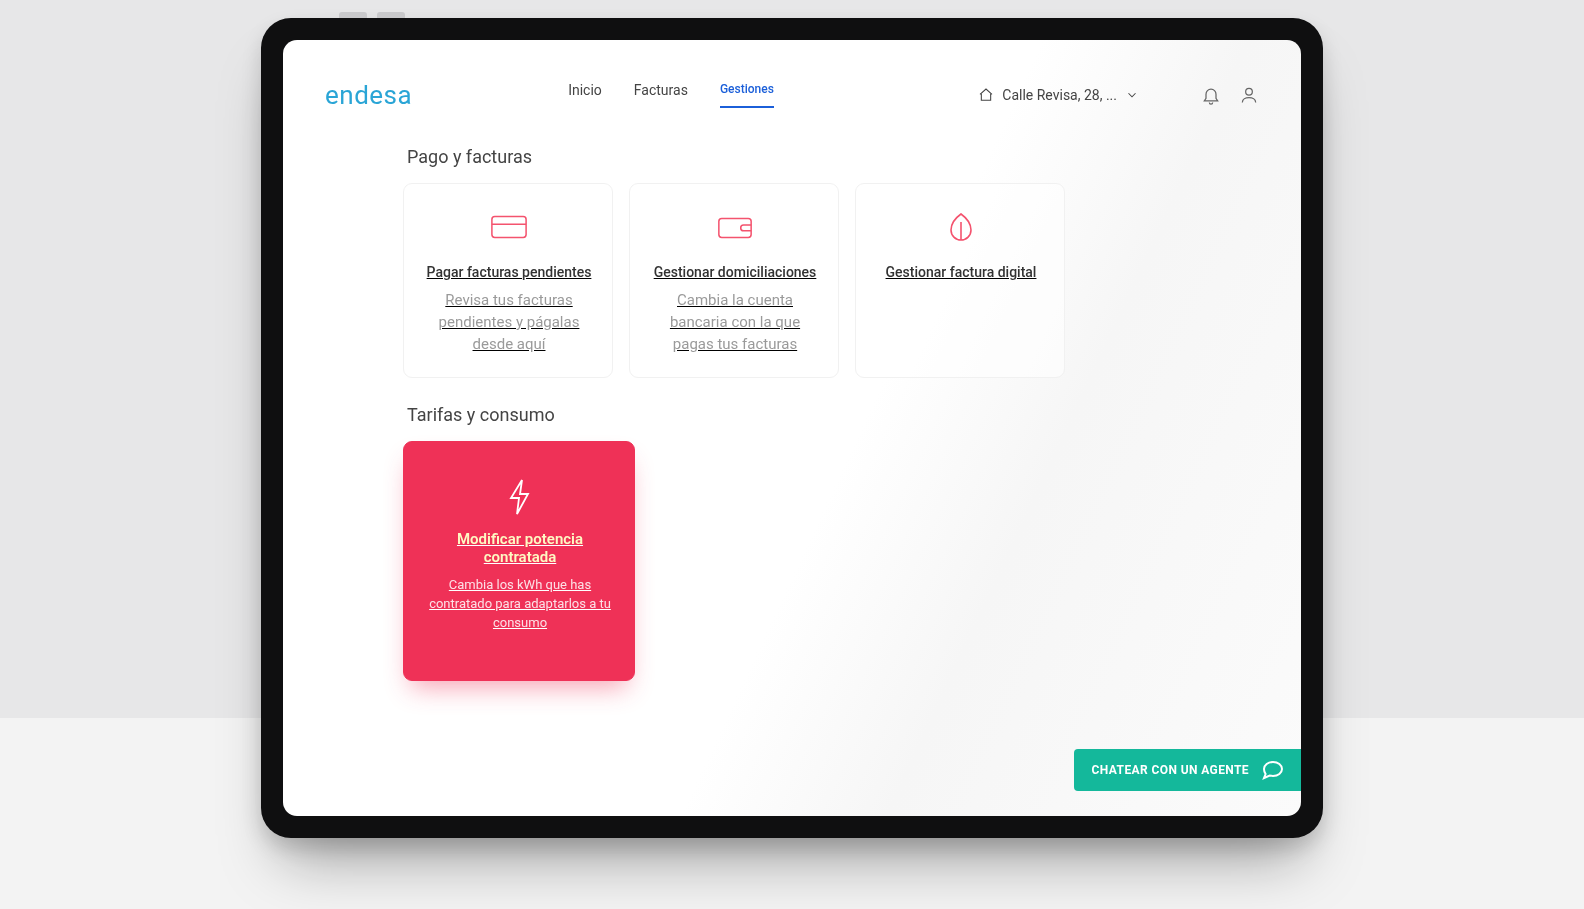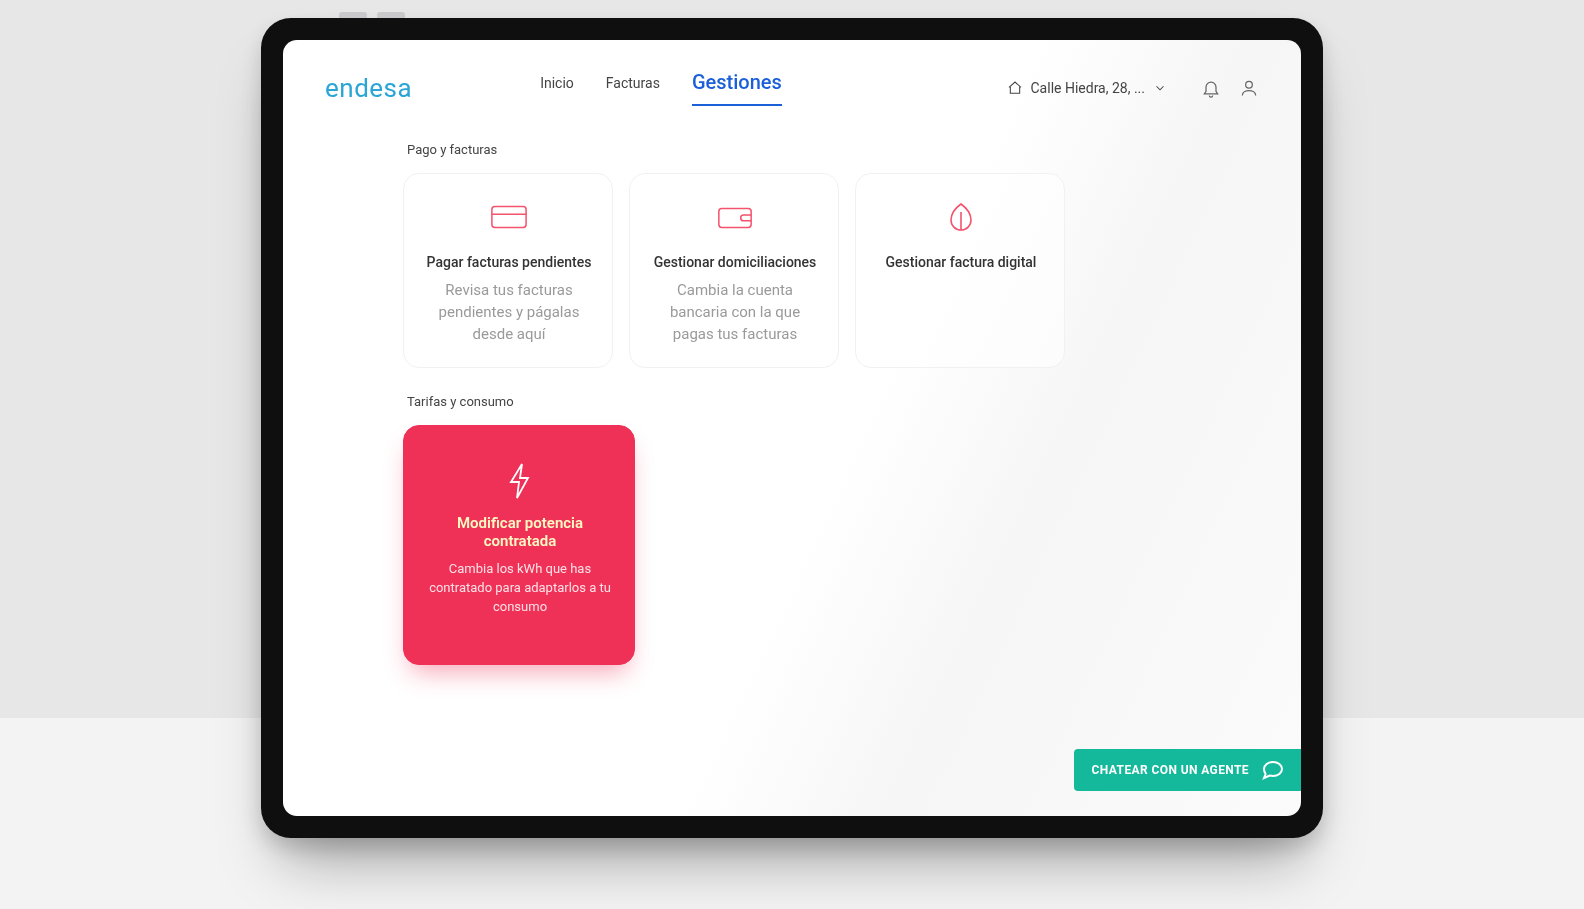--- a/index.html
+++ b/index.html
@@ -49,8 +49,8 @@
   .header {
     display: flex;
     align-items: center;
-    padding: 30px 42px 0 42px;
-    gap: 8px;
+    padding: 40px 42px 0 42px;
+    gap: 36px;
   }
   .logo {
     color: #2aa5d6;

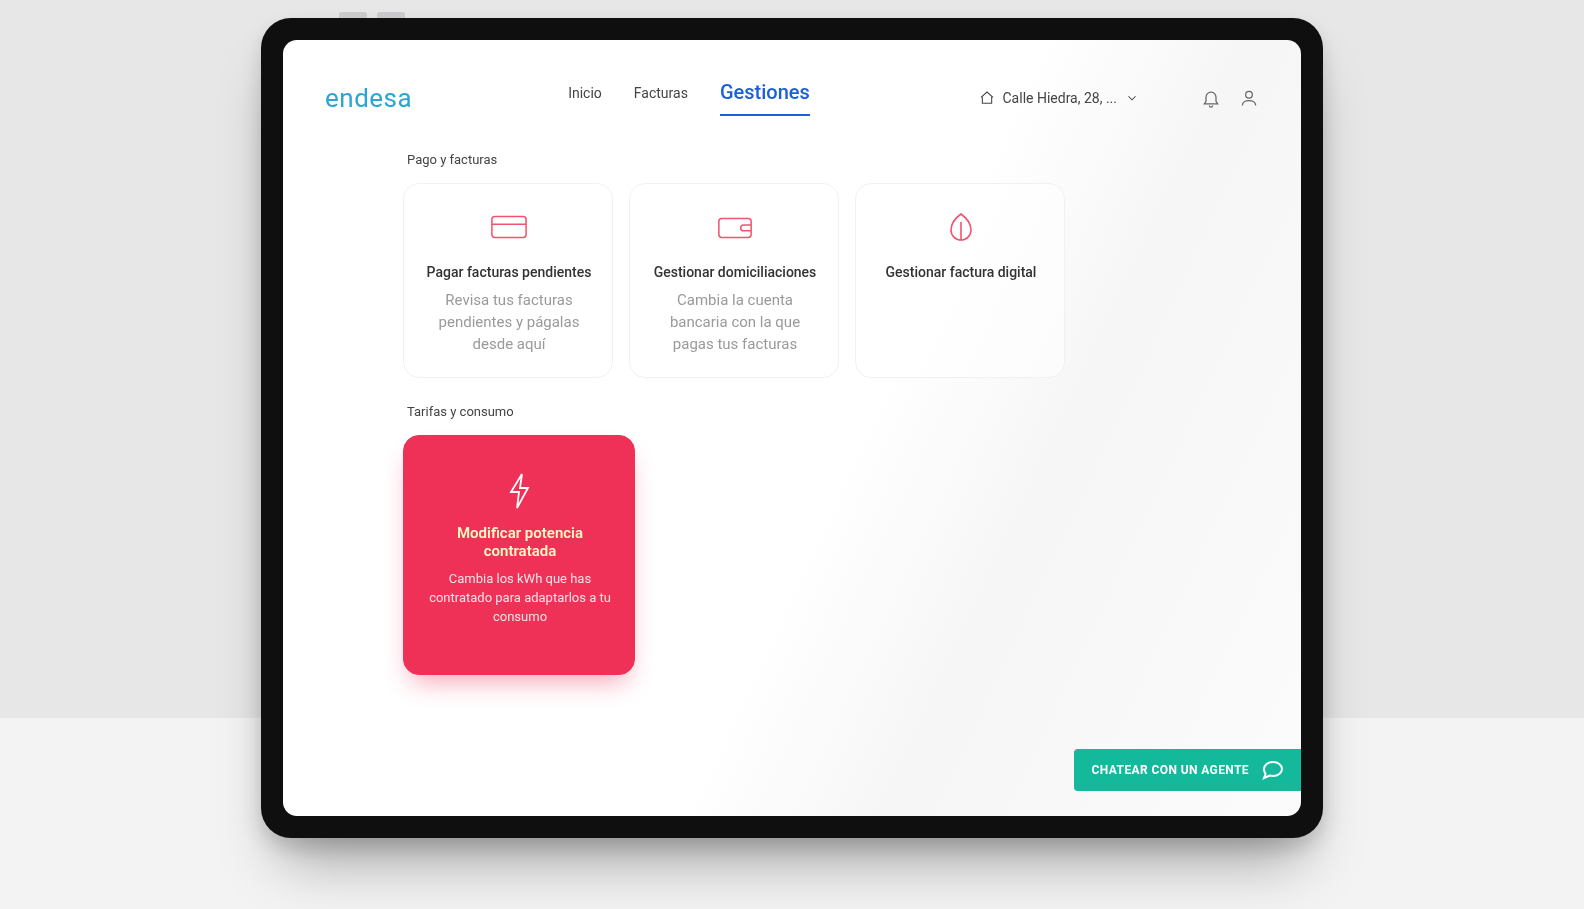--- a/index.html
+++ b/index.html
@@ -72,7 +72,7 @@
   }
   .nav-item.active {
     color: #1b5fd9;
-    font-size: 20px;
+    font-size: 12px;
     font-weight: 500;
     border-bottom: 2px solid #1b5fd9;
   }

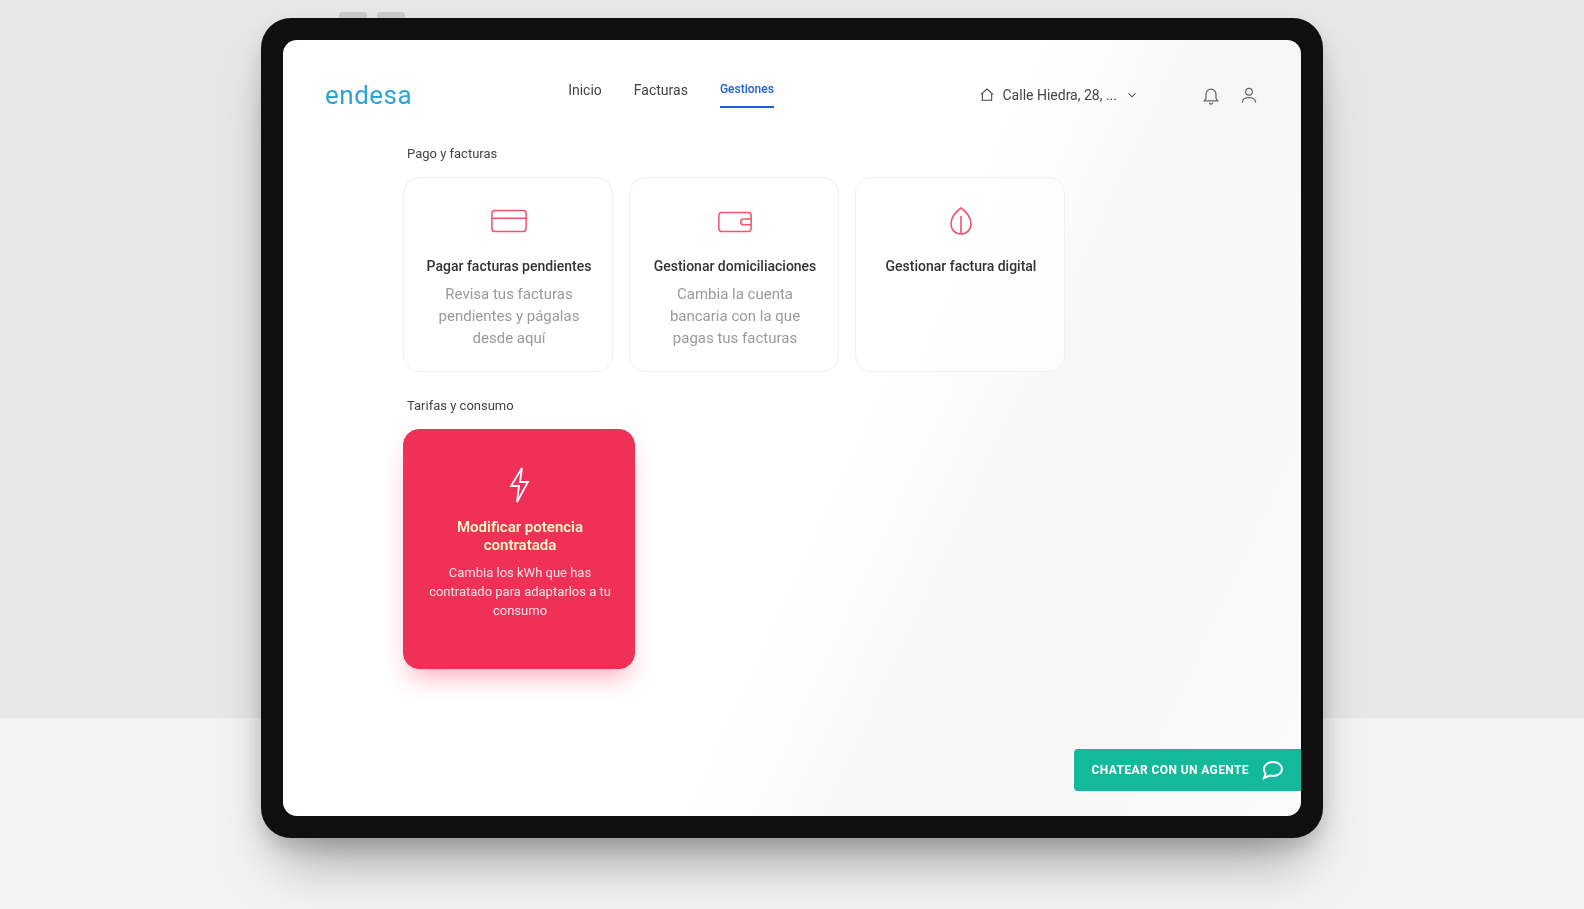--- a/index.html
+++ b/index.html
@@ -166,7 +166,7 @@
               <path d="M5 10v10h14V10"></path>
           </svg>
         </span>
-        <span>Calle Hiedra, 28, ...</span>
+        <span>Calle Revisa, 28, ...</span>
         <span>
           <svg width="14" height="14" viewBox="0 0 24 24" fill="none" stroke="currentColor" stroke-width="1.8">
             <path d="M6 9l6 6 6-6"></path>

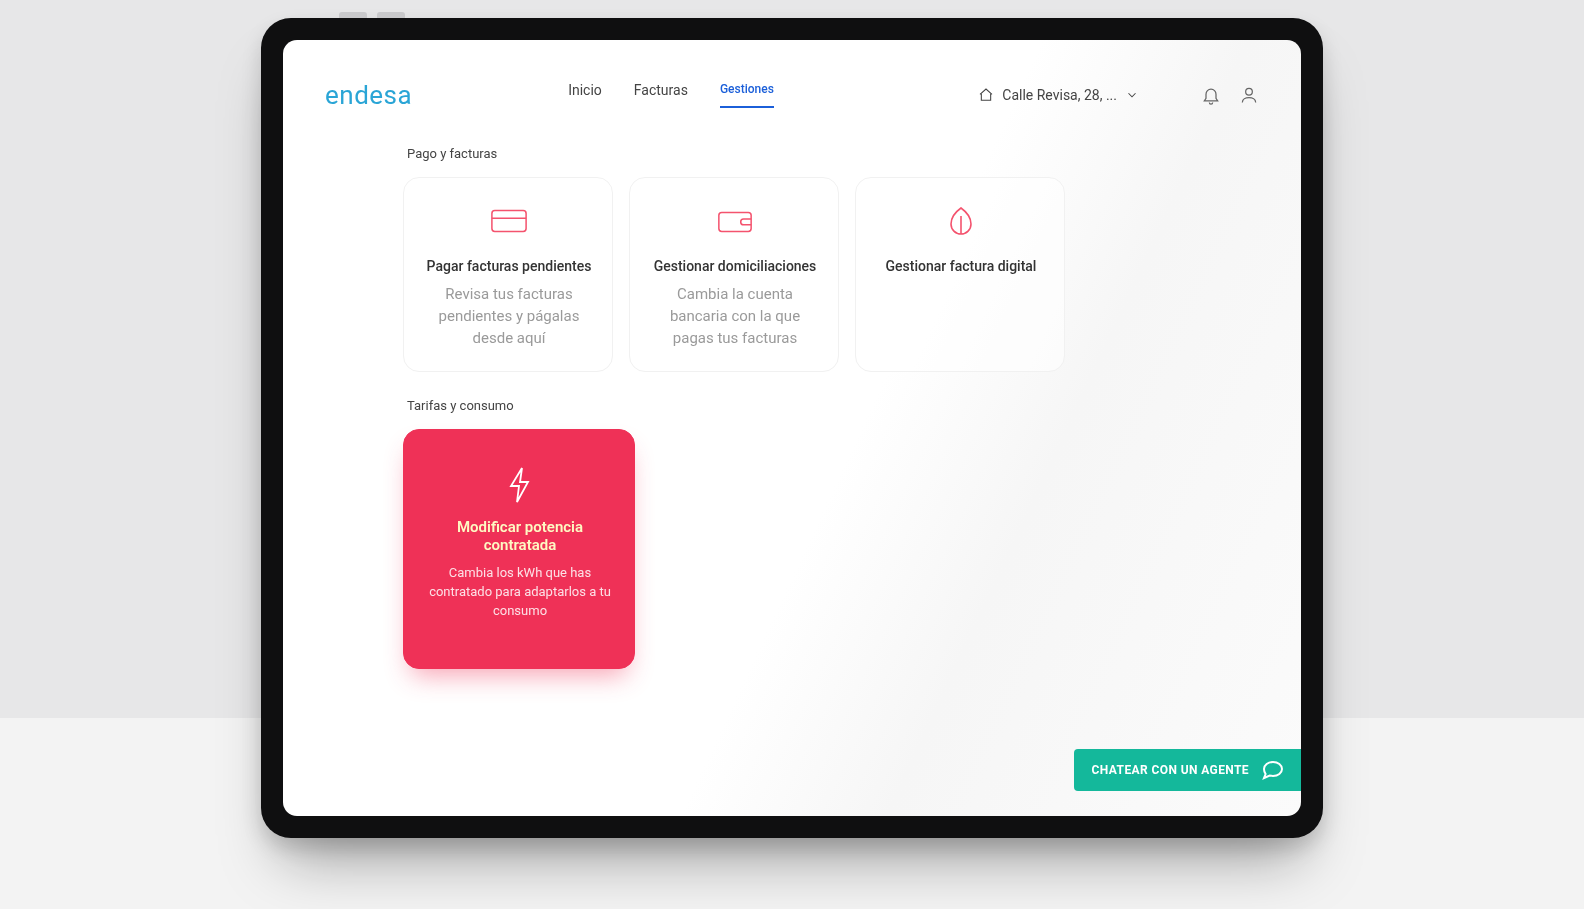--- a/index.html
+++ b/index.html
@@ -91,7 +91,7 @@
   
   .content { padding: 10px 70px 0 120px; }
   .section-title {
-    font-size: 13px;
+    font-size: 18px;
     color: #444;
     margin: 26px 0 16px 4px;
     font-weight: 400;

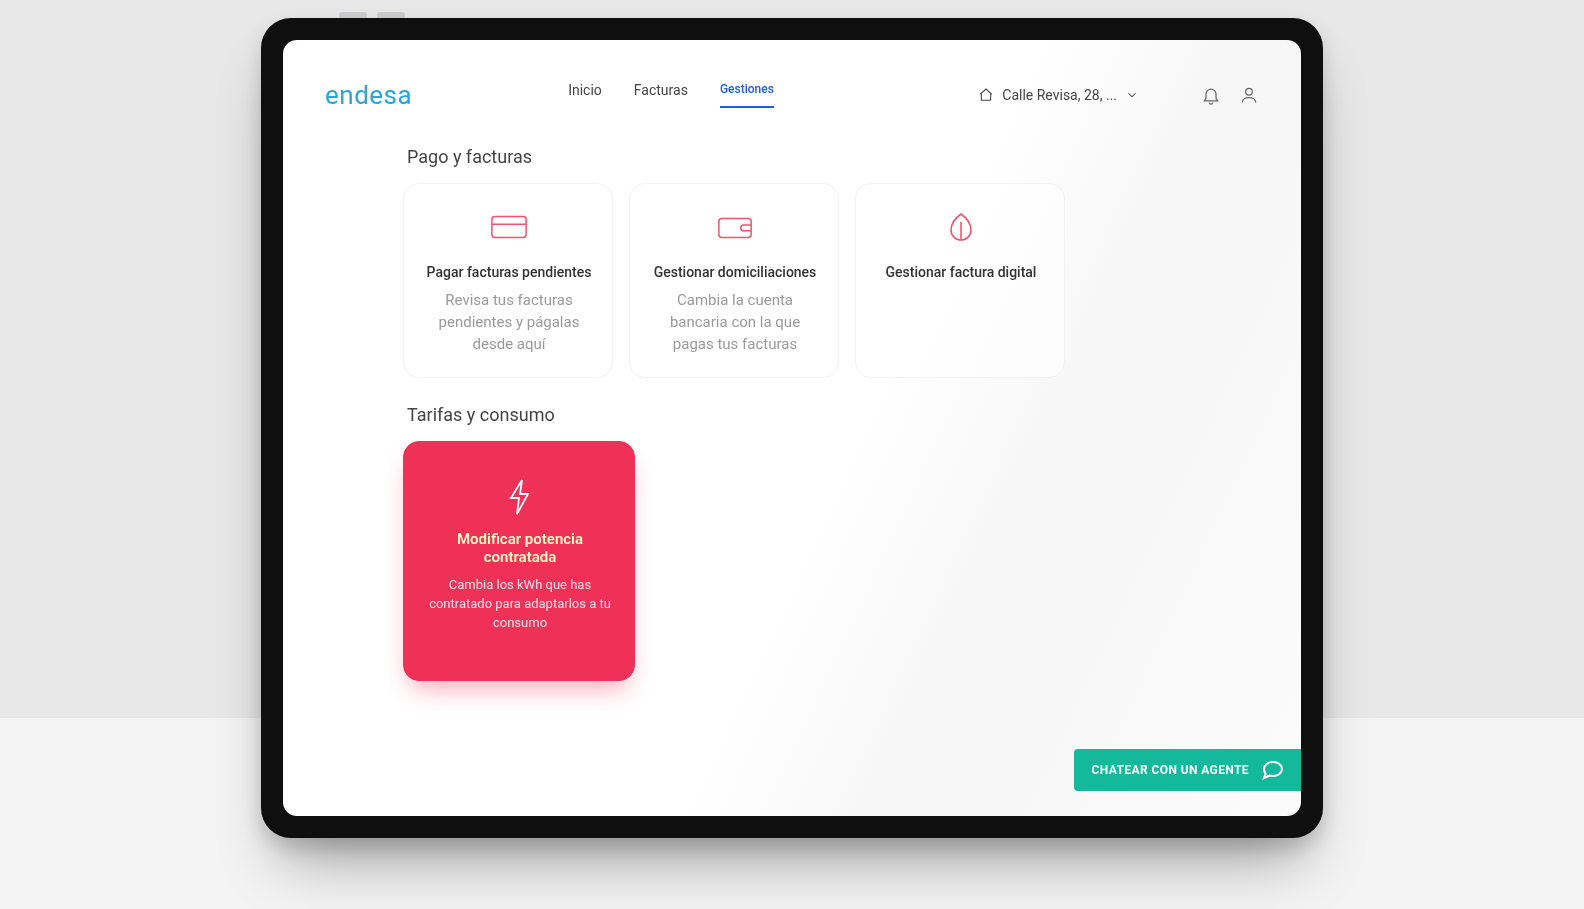--- a/index.html
+++ b/index.html
@@ -104,11 +104,12 @@
     width: 210px;
     min-height: 180px;
     border: 1px solid #f1f1f1;
-    border-radius: 16px;
+    border-radius: 9px;
     background: rgba(255,255,255,0.6);
     padding: 28px 18px 22px 20px;
     text-align: center;
     cursor: pointer;
+    text-decoration: underline;
   }
   .card .card-icon { color: #f4536e; margin-bottom: 18px; height: 34px; display: flex; justify-content: center; }
   .card-title { font-size: 14px; color: #333; font-weight: 500; margin-bottom: 10px; }

